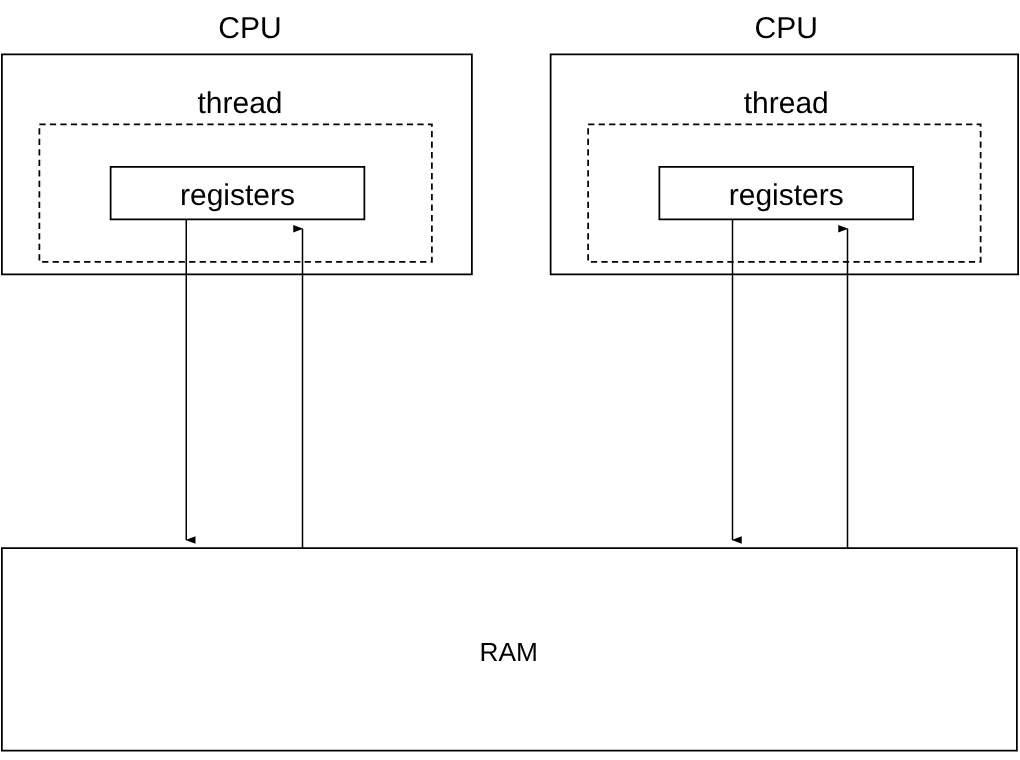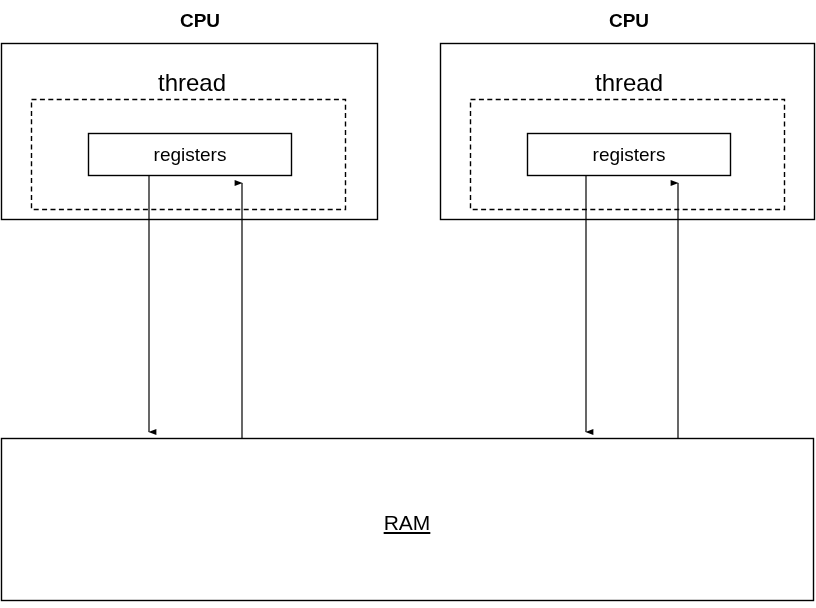--- a/index.html
+++ b/index.html
@@ -35,10 +35,9 @@
     line-height: 1;
   }
   .cpu-title {
-    font-size: 19px;
+    font-size: 24px;
     top: 11px;
     width: 120px;
-    font-weight: bold;
   }
   #cpu-title-0 { left: 140px; }
   #cpu-title-1 { left: 569px; }

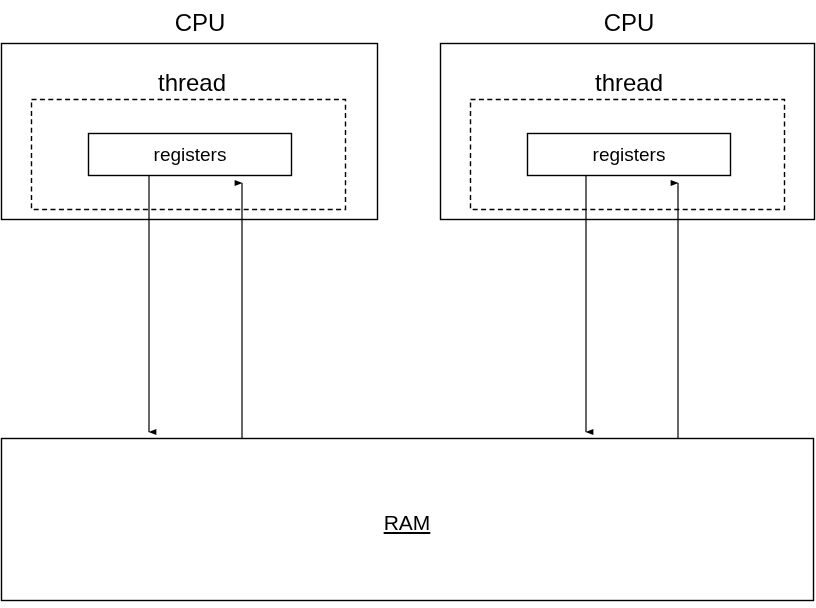--- a/index.html
+++ b/index.html
@@ -49,7 +49,7 @@
   #thread-title-0 { left: 122px; }
   #thread-title-1 { left: 559px; }
   .registers-label {
-    font-size: 19px;
+    font-size: 24px;
     top: 145px;
   }
   #registers-label-0 { left: 88px; width: 204px; }

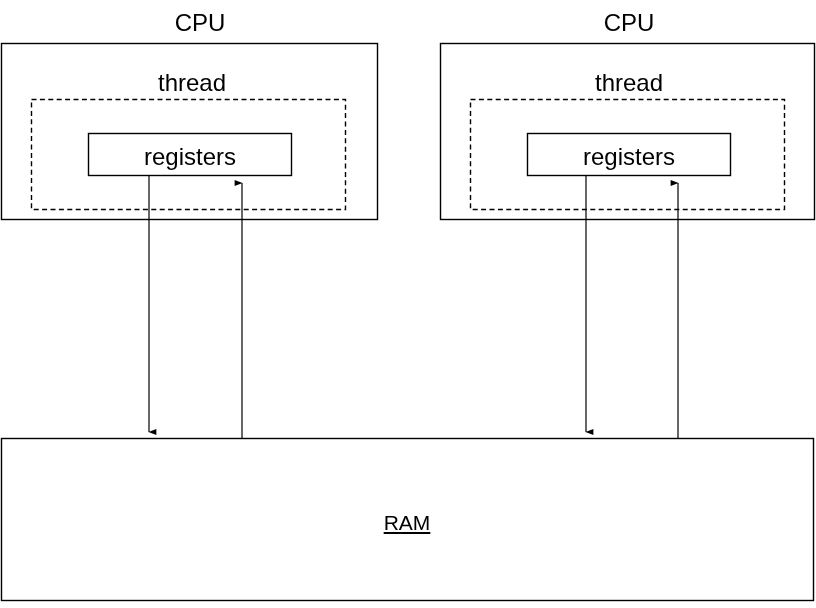--- a/index.html
+++ b/index.html
@@ -59,7 +59,6 @@
     left: 307px;
     top: 512px;
     width: 200px;
-    text-decoration: underline;
   }
 </style>
 </head>

